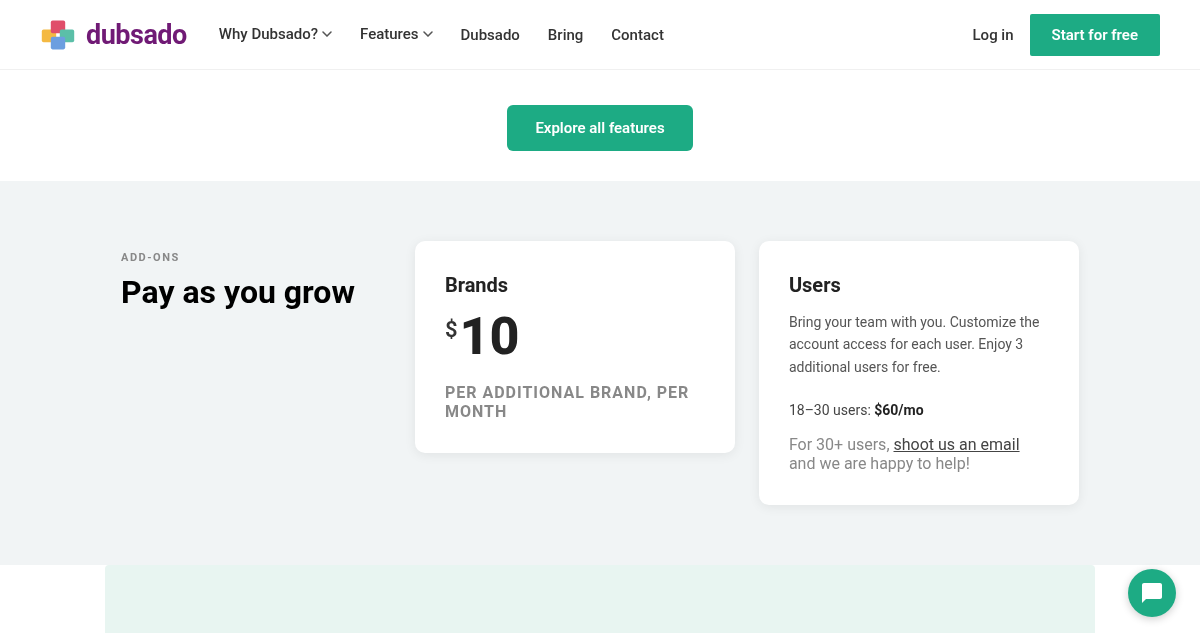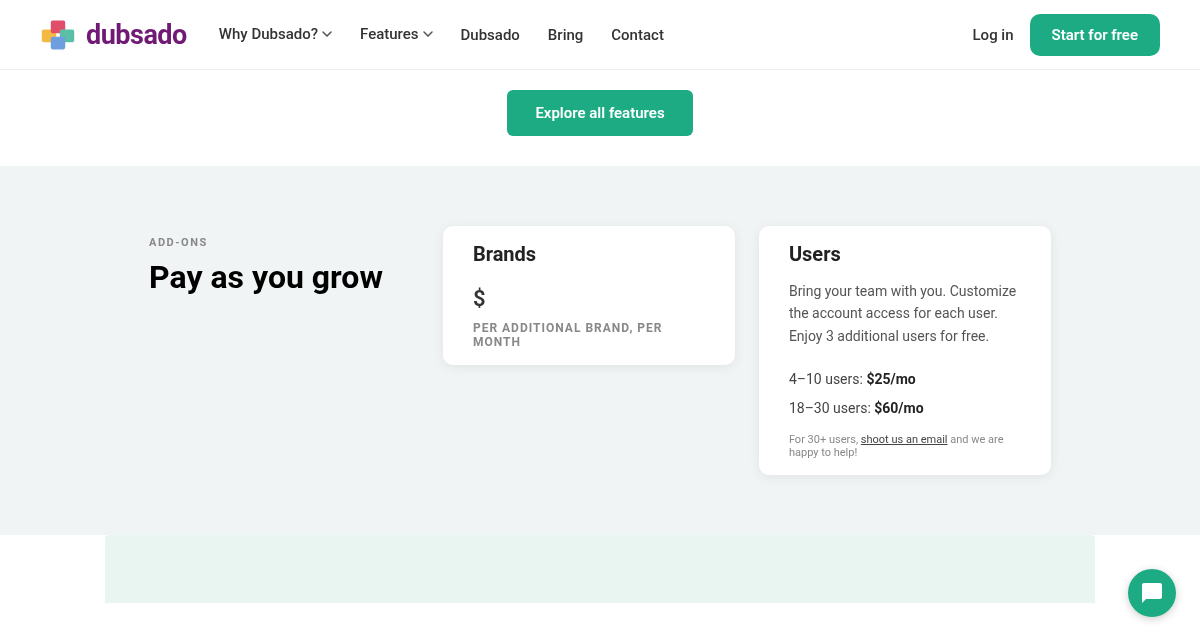--- a/index.html
+++ b/index.html
@@ -75,7 +75,7 @@
       color: #fff;
       border: none;
       padding: 12px 22px;
-      border-radius: 10px;
+      border-radius: 2px;
       font-size: 15px;
       font-weight: 600;
       cursor: pointer;

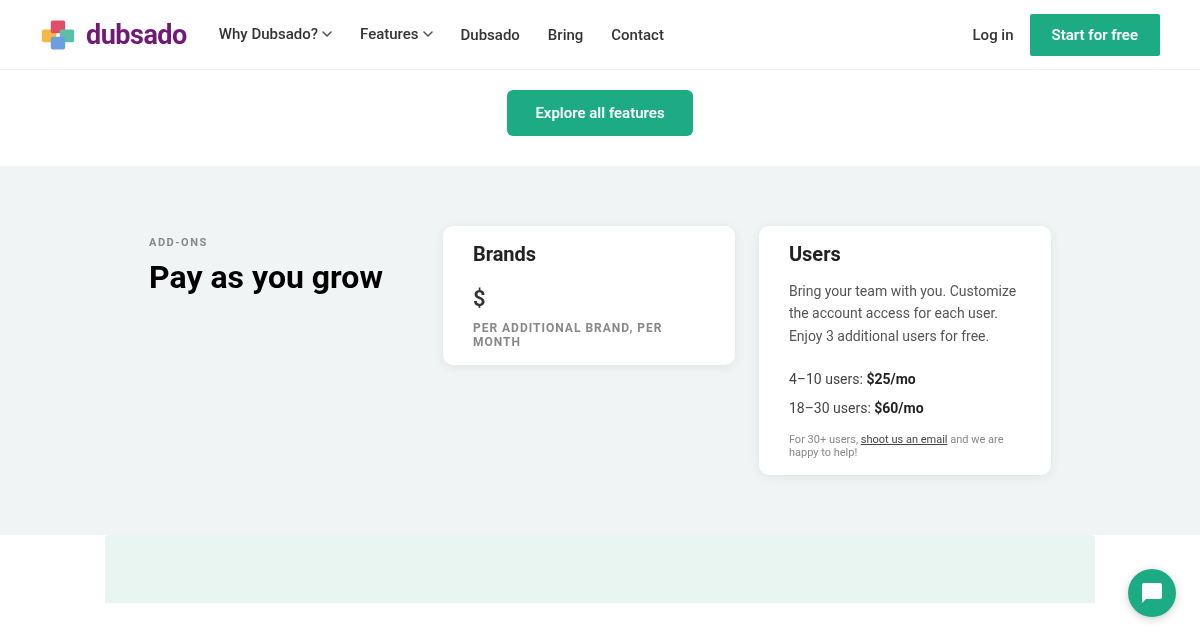--- a/index.html
+++ b/index.html
@@ -101,6 +101,7 @@
       font-weight: 600;
       cursor: pointer;
       text-decoration: none;
+      margin-top: 15px;
     }
 
     

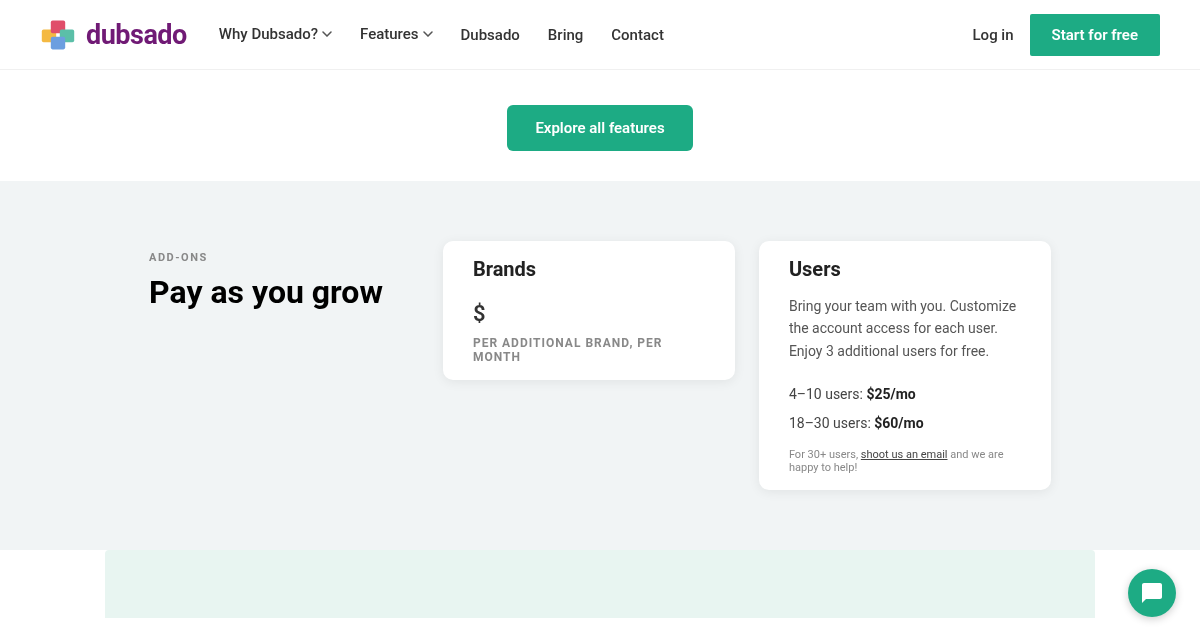--- a/index.html
+++ b/index.html
@@ -142,9 +142,9 @@
     .card {
       background: #fff;
       border-radius: 10px;
-      padding: 16px 30px;
+      padding: 32px 30px;
       box-shadow: 0 2px 12px rgba(0,0,0,0.07);
-      width: 292px;
+      width: 320px;
     }
     .card-title {
       font-size: 20px;

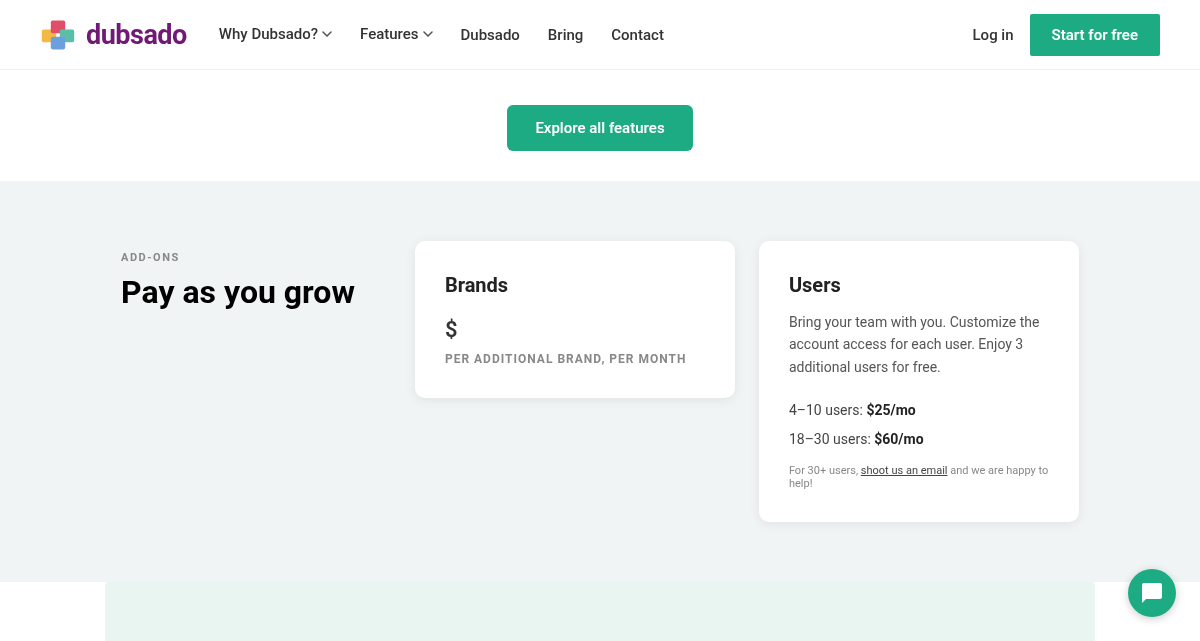--- a/index.html
+++ b/index.html
@@ -314,6 +314,7 @@
       <div class="card-title">Brands</div>
       <div class="price-row">
         <span class="price-dollar">$</span>
+        <span class="price-big">10</span>
       </div>
       <div class="price-label">PER ADDITIONAL BRAND, PER MONTH</div>
     </div>

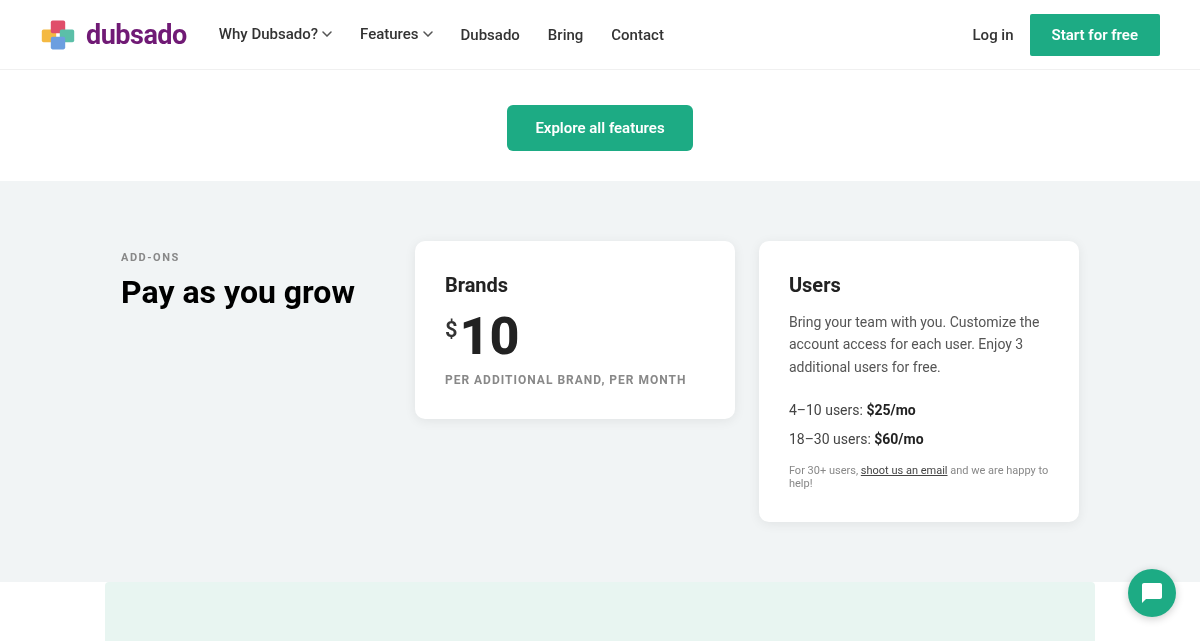--- a/index.html
+++ b/index.html
@@ -177,12 +177,12 @@
       line-height: 1;
     }
     .price-label {
-      font-size: 12px;
+      font-size: 16px;
       font-weight: 700;
       color: #888;
       letter-spacing: 1px;
       text-transform: uppercase;
-      margin-top: 10px;
+      margin-top: 20px;
     }
 
     

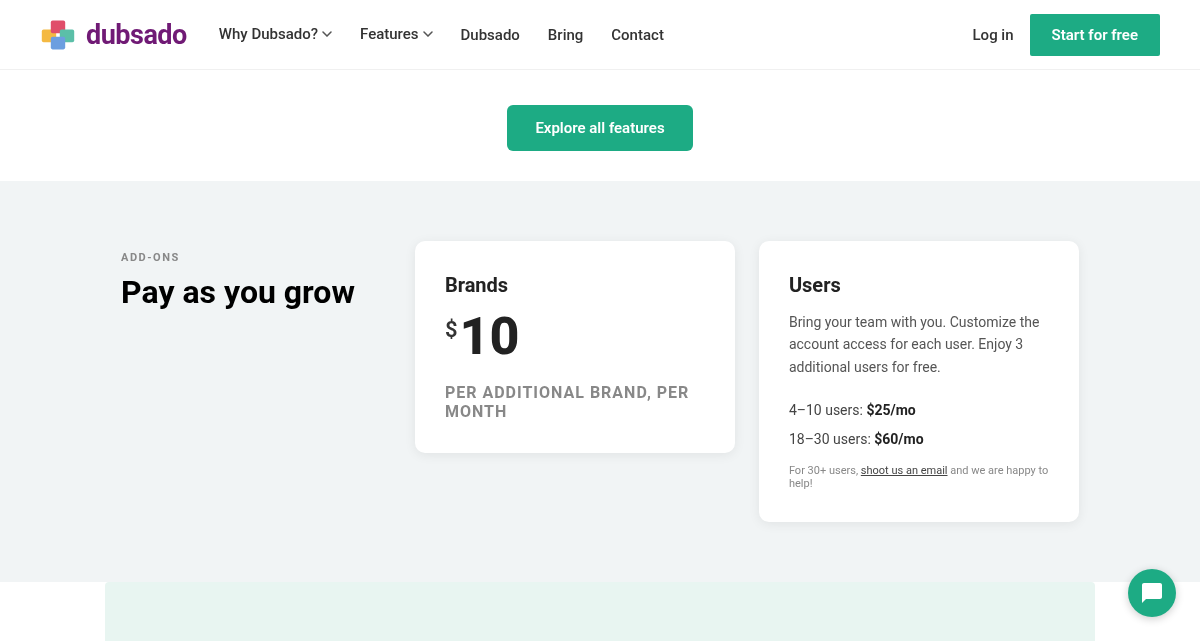--- a/index.html
+++ b/index.html
@@ -322,10 +322,6 @@
     <div class="card">
       <div class="card-title">Users</div>
       <div class="card-description">Bring your team with you. Customize the account access for each user. Enjoy 3 additional users for free.</div>
-      <div class="user-pricing-row">
-        <span>4–10 users:</span>
-        <span class="user-pricing-bold">$25/mo</span>
-      </div>
       <div class="user-pricing-row">
         <span>18–30 users:</span>
         <span class="user-pricing-bold">$60/mo</span>

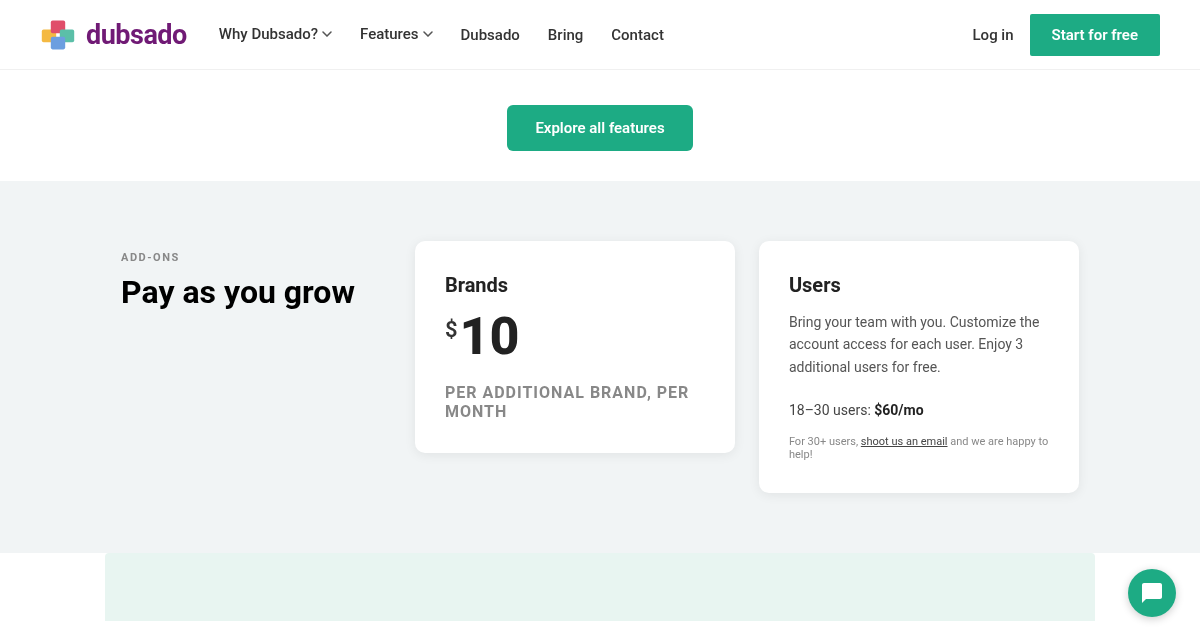--- a/index.html
+++ b/index.html
@@ -197,7 +197,7 @@
       color: #222;
     }
     .user-note {
-      font-size: 11px;
+      font-size: 16px;
       color: #888;
       margin-top: 14px;
     }

